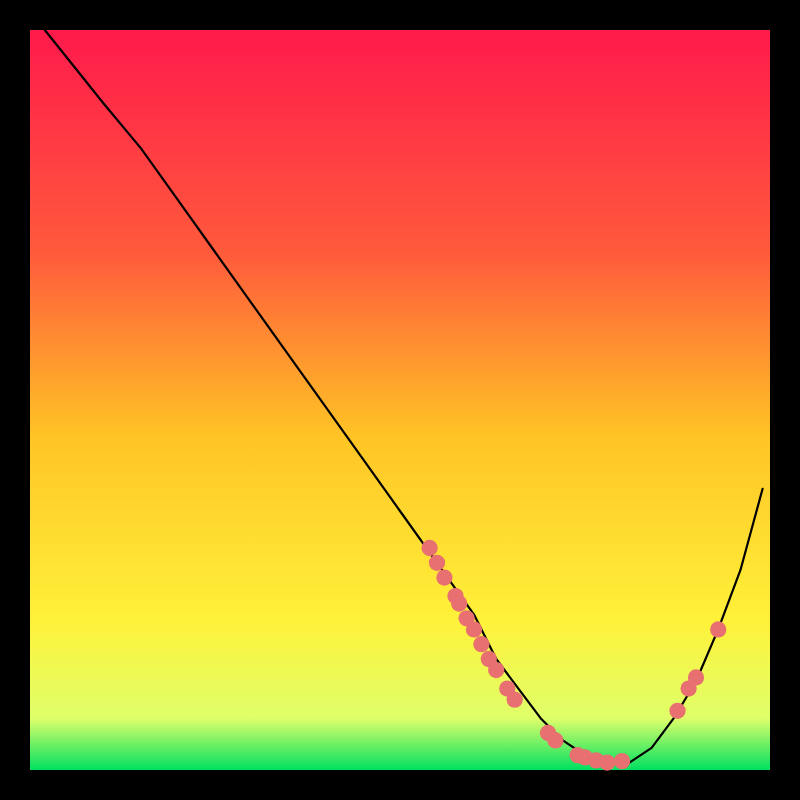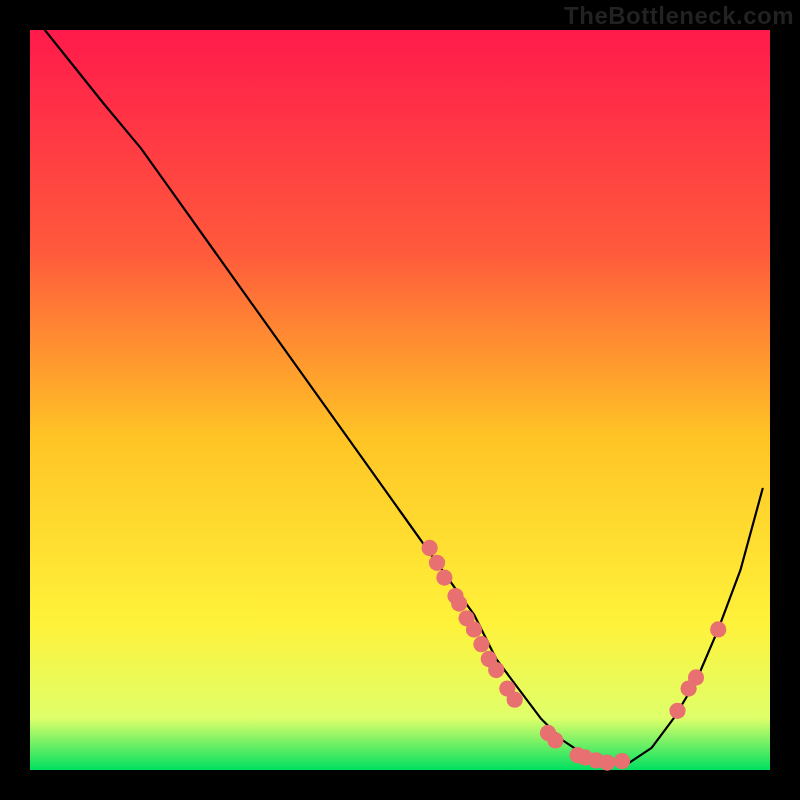--- a/index.html
+++ b/index.html
@@ -66,7 +66,6 @@
 <body>
 
 <div class="frame">
-  <div class="watermark">TheBottleneck.com</div>
   <div class="plot">
     <svg class="gradient" viewBox="0 0 100 100" preserveAspectRatio="none">
       <defs>

